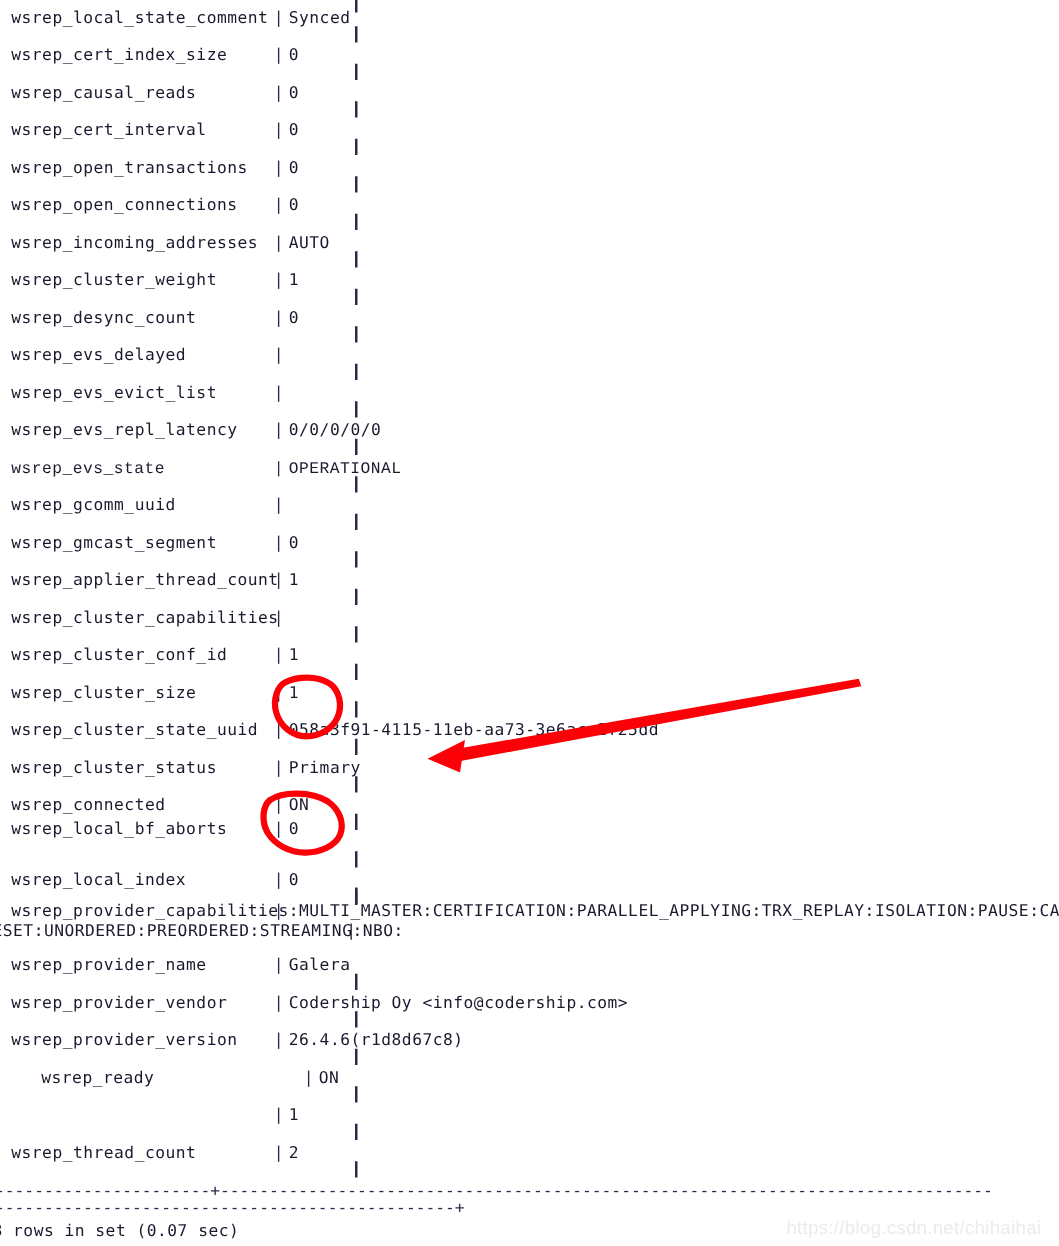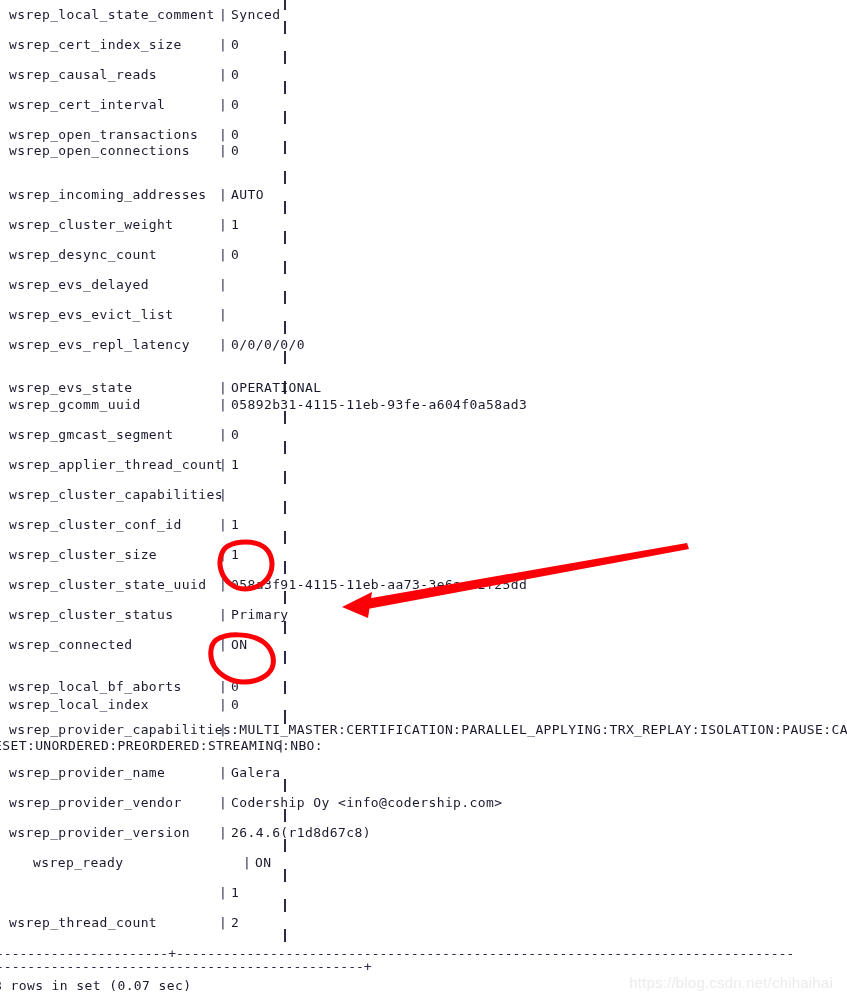--- a/index.html
+++ b/index.html
@@ -126,7 +126,7 @@
     <i class="gap-pipe" style="top: 141px;"></i>
     <div class="row" style="top: 120px;"><span class="cell-name">wsrep_open_transactions</span><span class="cell-pipe">|</span><span class="cell-value">0</span></div>
     <i class="gap-pipe" style="top: 171px;"></i>
-    <div class="row" style="top: 136px;"><span class="cell-name">wsrep_open_connections</span><span class="cell-pipe">|</span><span class="cell-value">0</span></div>
+    <div class="row" style="top: 150px;"><span class="cell-name">wsrep_open_connections</span><span class="cell-pipe">|</span><span class="cell-value">0</span></div>
     <i class="gap-pipe" style="top: 201px;"></i>
     <div class="row" style="top: 180px;"><span class="cell-name">wsrep_incoming_addresses</span><span class="cell-pipe">|</span><span class="cell-value">AUTO</span></div>
     <i class="gap-pipe" style="top: 231px;"></i>

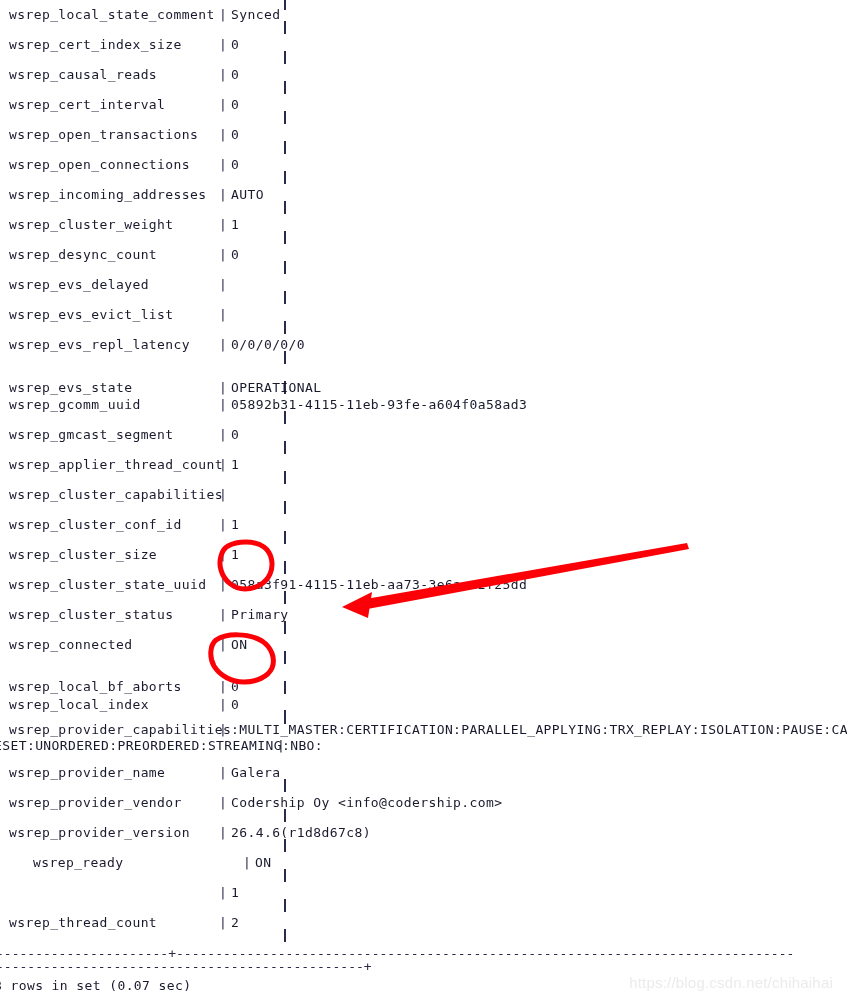--- a/index.html
+++ b/index.html
@@ -140,7 +140,7 @@
     <i class="gap-pipe" style="top: 351px;"></i>
     <div class="row" style="top: 330px;"><span class="cell-name">wsrep_evs_repl_latency</span><span class="cell-pipe">|</span><span class="cell-value">0/0/0/0/0</span></div>
     <i class="gap-pipe" style="top: 381px;"></i>
-    <div class="row" style="top: 373px;"><span class="cell-name">wsrep_evs_state</span><span class="cell-pipe">|</span><span class="cell-value">OPERATIONAL</span></div>
+    <div class="row" style="top: 360px; font-family: Liberation Mono, monospace;"><span class="cell-name">wsrep_evs_state</span><span class="cell-pipe">|</span><span class="cell-value">OPERATIONAL</span></div>
     <i class="gap-pipe" style="top: 411px;"></i>
     <div class="row" style="top: 390px;"><span class="cell-name">wsrep_gcomm_uuid</span><span class="cell-pipe">|</span><span class="cell-value">05892b31-4115-11eb-93fe-a604f0a58ad3</span></div>
     <i class="gap-pipe" style="top: 441px;"></i>

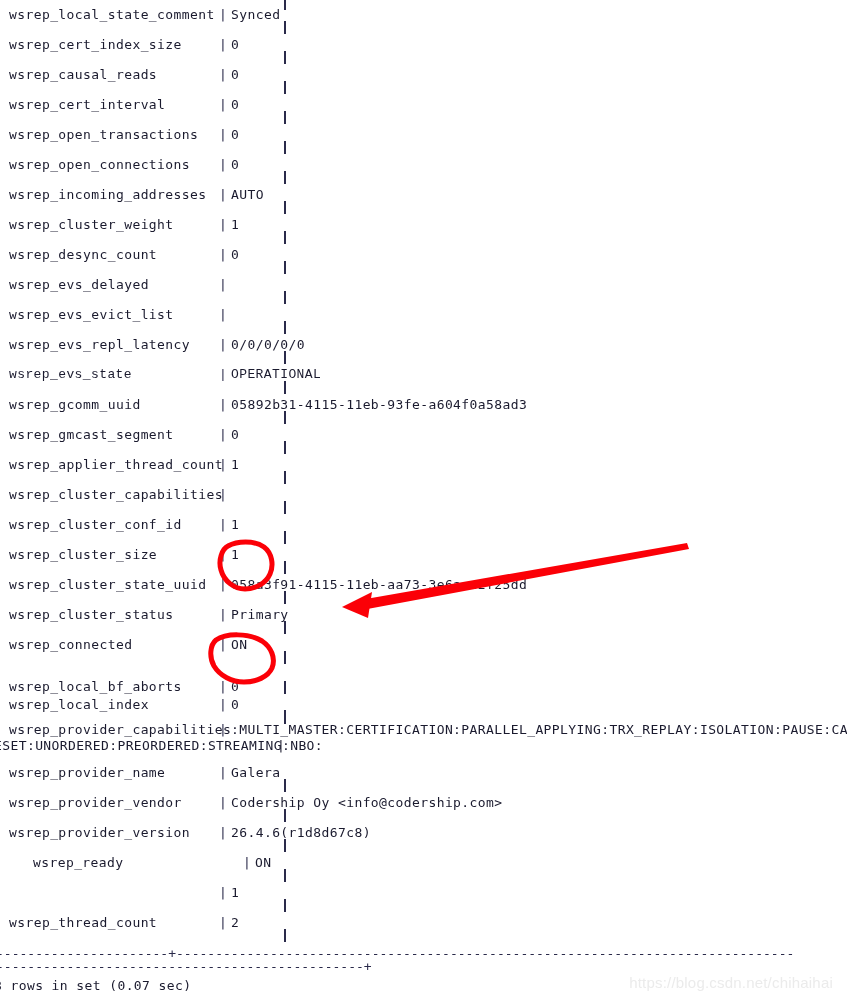--- a/index.html
+++ b/index.html
@@ -142,7 +142,7 @@
     <i class="gap-pipe" style="top: 381px;"></i>
     <div class="row" style="top: 360px; font-family: Liberation Mono, monospace;"><span class="cell-name">wsrep_evs_state</span><span class="cell-pipe">|</span><span class="cell-value">OPERATIONAL</span></div>
     <i class="gap-pipe" style="top: 411px;"></i>
-    <div class="row" style="top: 390px;"><span class="cell-name">wsrep_gcomm_uuid</span><span class="cell-pipe">|</span><span class="cell-value">05892b31-4115-11eb-93fe-a604f0a58ad3</span></div>
+    <div class="row" style="top: 390px;"><span class="cell-name">wsrep_gcomm_uuid</span><span class="cell-pipe">|</span></div>
     <i class="gap-pipe" style="top: 441px;"></i>
     <div class="row" style="top: 420px;"><span class="cell-name">wsrep_gmcast_segment</span><span class="cell-pipe">|</span><span class="cell-value">0</span></div>
     <i class="gap-pipe" style="top: 471px;"></i>

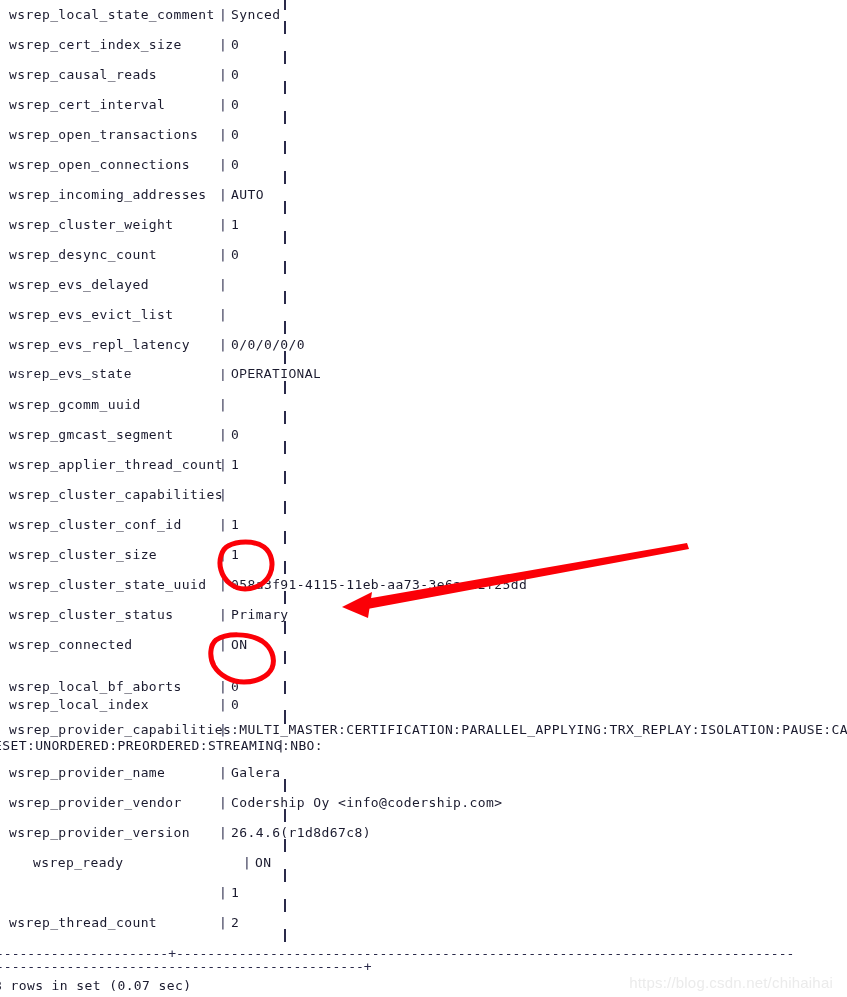--- a/index.html
+++ b/index.html
@@ -160,7 +160,7 @@
     <i class="gap-pipe" style="top: 651px;"></i>
     <div class="row" style="top: 630px;"><span class="cell-name">wsrep_connected</span><span class="cell-pipe">|</span><span class="cell-value">ON</span></div>
     <i class="gap-pipe" style="top: 681px;"></i>
-    <div class="row" style="top: 672px;"><span class="cell-name">wsrep_local_bf_aborts</span><span class="cell-pipe">|</span><span class="cell-value">0</span></div>
+    <div class="row" style="top: 649px;"><span class="cell-name">wsrep_local_bf_aborts</span><span class="cell-pipe">|</span><span class="cell-value">0</span></div>
     <i class="gap-pipe" style="top: 711px;"></i>
     <div class="row" style="top: 690px;"><span class="cell-name">wsrep_local_index</span><span class="cell-pipe">|</span><span class="cell-value">0</span></div>
     <div class="row tight" style="top: 720px;"><span class="cell-name">wsrep_provider_capabilities</span><span class="cell-pipe">|</span><span class="cell-value">:MULTI_MASTER:CERTIFICATION:PARALLEL_APPLYING:TRX_REPLAY:ISOLATION:PAUSE:CAUSAL_READS:IN</span></div>

